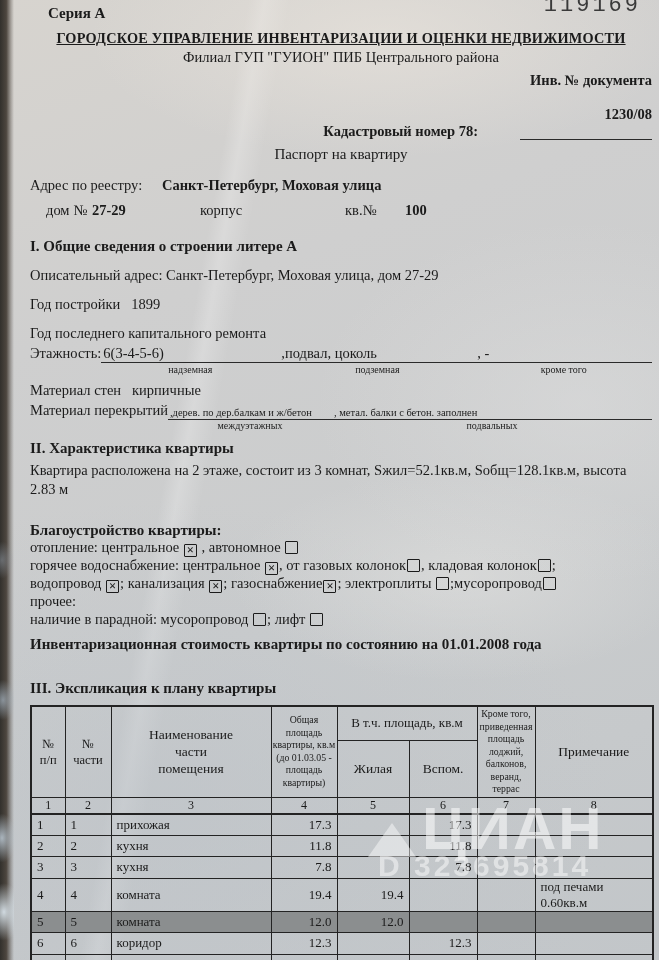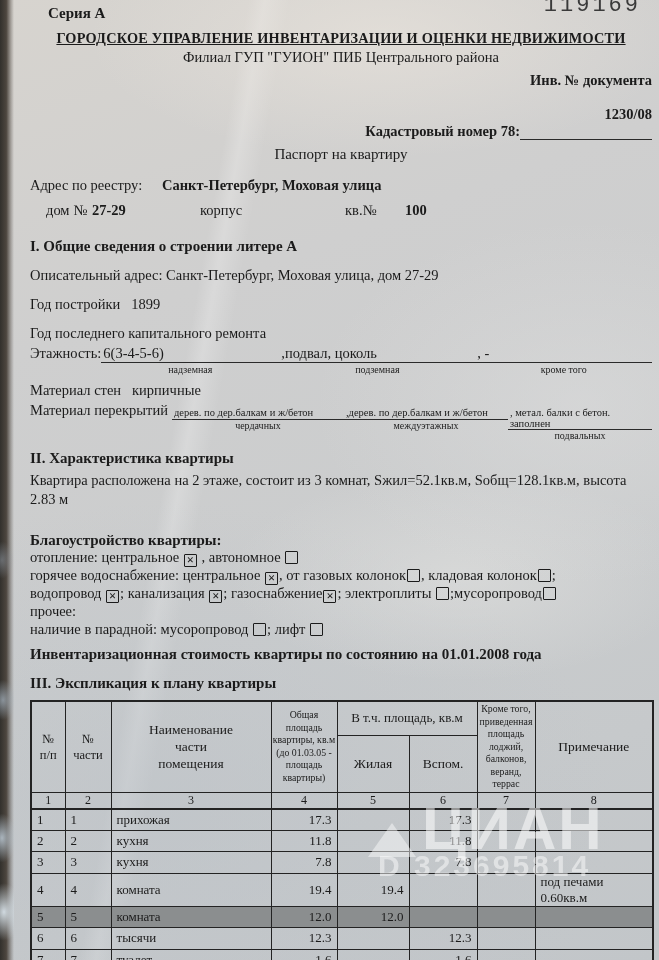--- a/index.html
+++ b/index.html
@@ -36,7 +36,7 @@
   .org-title { margin-top:8px; text-align:center; font-weight:bold; font-size:14.3px; text-decoration:underline; letter-spacing:0.2px; }
   .org-sub { margin-top:2px; text-align:center; font-size:14.5px; }
   .inv-row { margin-top:6px; display:flex; align-items:flex-end; font-weight:bold; font-size:14.5px;flex-direction:column; }
-  .inv-row .right { margin-left:auto; display:flex; align-items:flex-end; }
+  .inv-row .right { margin-left:auto; display:flex; align-items:flex-end;gap:42px; }
   .uline { display:inline-block; width:132px; border-bottom:1.4px solid #2a2a2a; height:15px; }
   .doc-title { margin-top:6px; text-align:center; font-weight:normal; font-size:15px; }
 

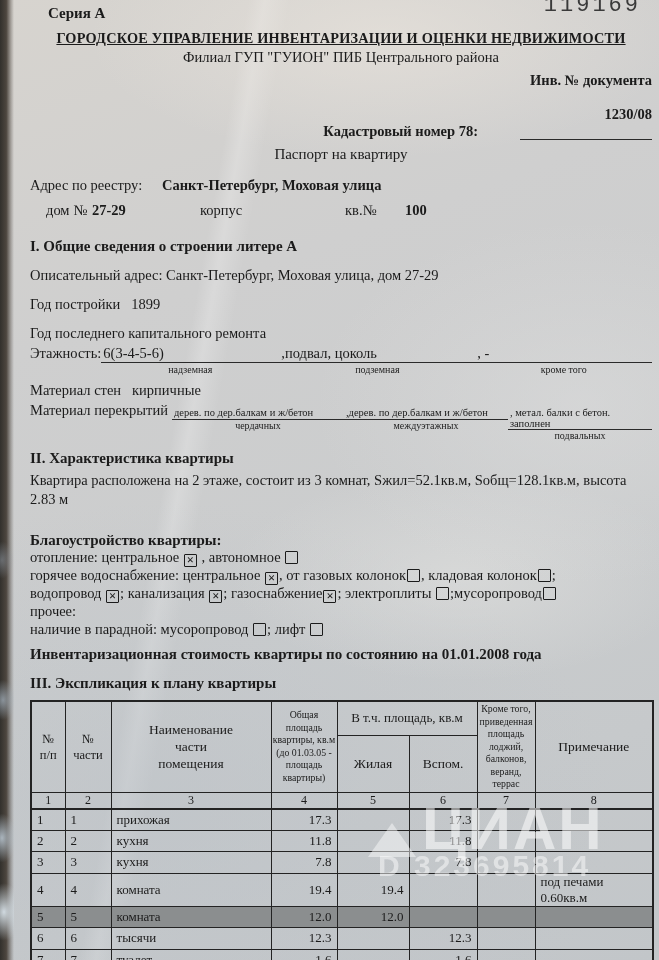--- a/index.html
+++ b/index.html
@@ -161,10 +161,6 @@
 
     <div class="field-line">
       <span>Материал перекрытий</span>
-      <span class="ufield f-attic">
-        <span class="uval small-uval">дерев. по дер.балкам и ж/бетон</span>
-        <span class="ucap">чердачных</span>
-      </span>
       <span class="ufield f-inter">
         <span class="uval small-uval">,дерев. по дер.балкам и ж/бетон</span>
         <span class="ucap">междуэтажных</span>

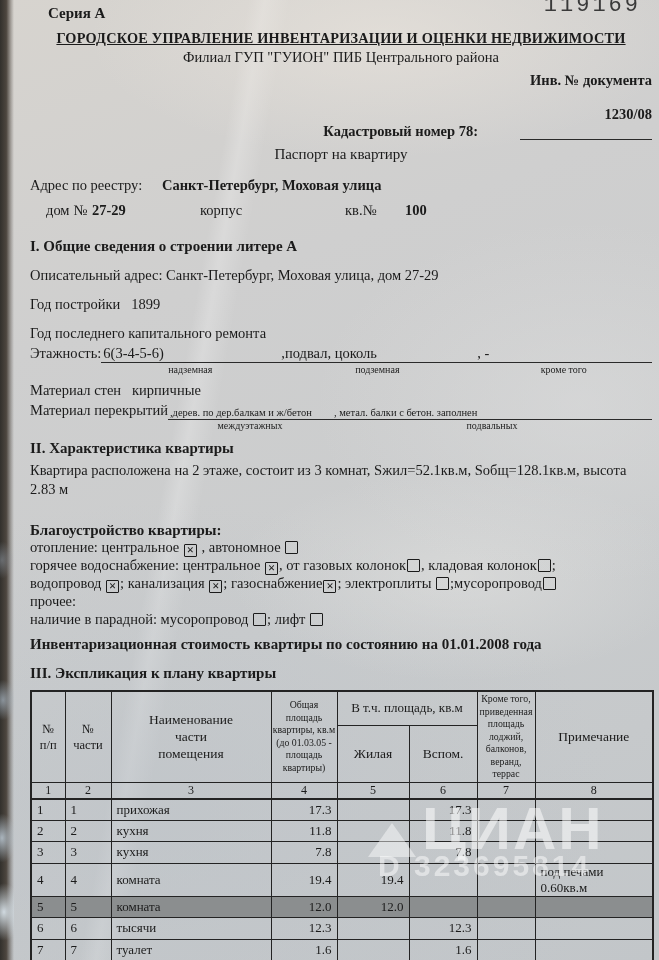--- a/index.html
+++ b/index.html
@@ -65,7 +65,7 @@
     vertical-align:-2px; text-align:center; line-height:10px; font-size:12.5px; font-weight:bold; margin:0 1px;
   }
   .val-title { margin-top:8px; font-weight:bold; font-size:15px; }
-  .mt-s3 { margin-top:12px; }
+  .mt-s3 { margin-top:27px; }
 
   table.expl { margin-top:8px; width:622px; border-collapse:collapse; table-layout:fixed; }
   table.expl th, table.expl td { border:1px solid #232323; }

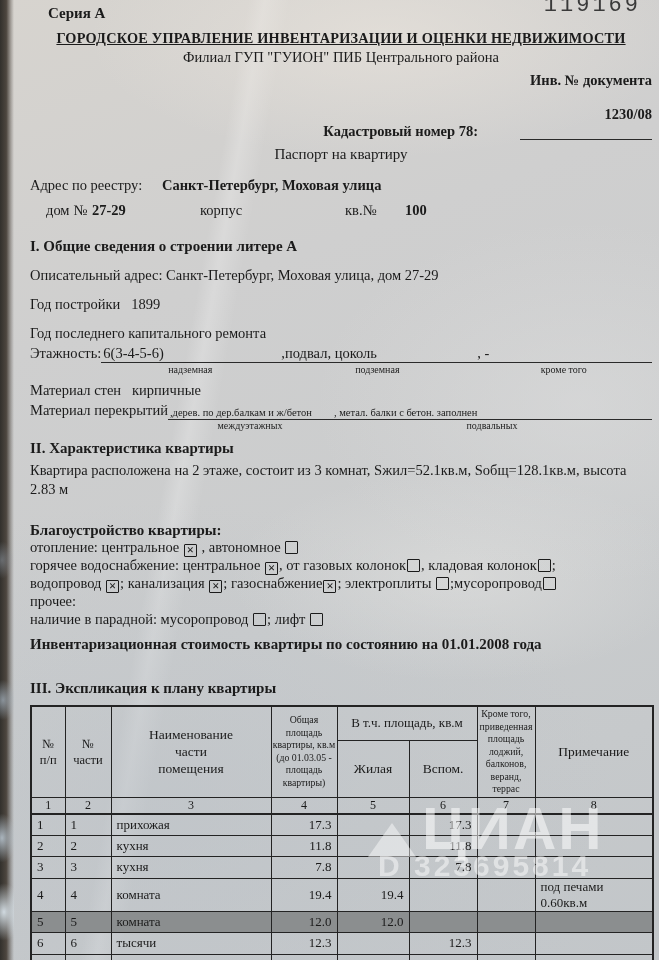--- a/index.html
+++ b/index.html
@@ -292,7 +292,7 @@
           <tr>
             <td class="c-n">6</td>
             <td class="c-part">6</td>
-            <td class="c-name">тысячи</td>
+            <td class="c-name">коридор</td>
             <td class="c-total">12.3</td>
             <td class="c-living"></td>
             <td class="c-aux">12.3</td>

